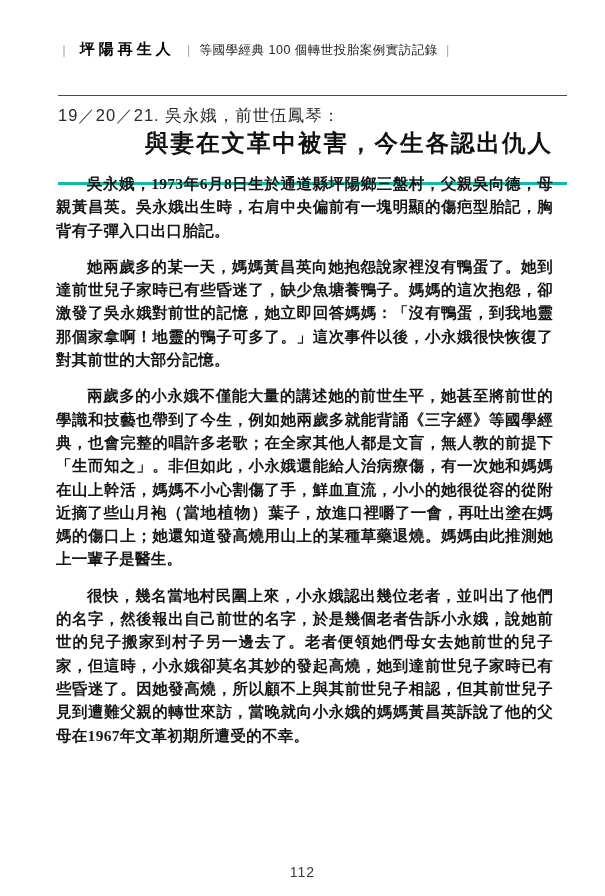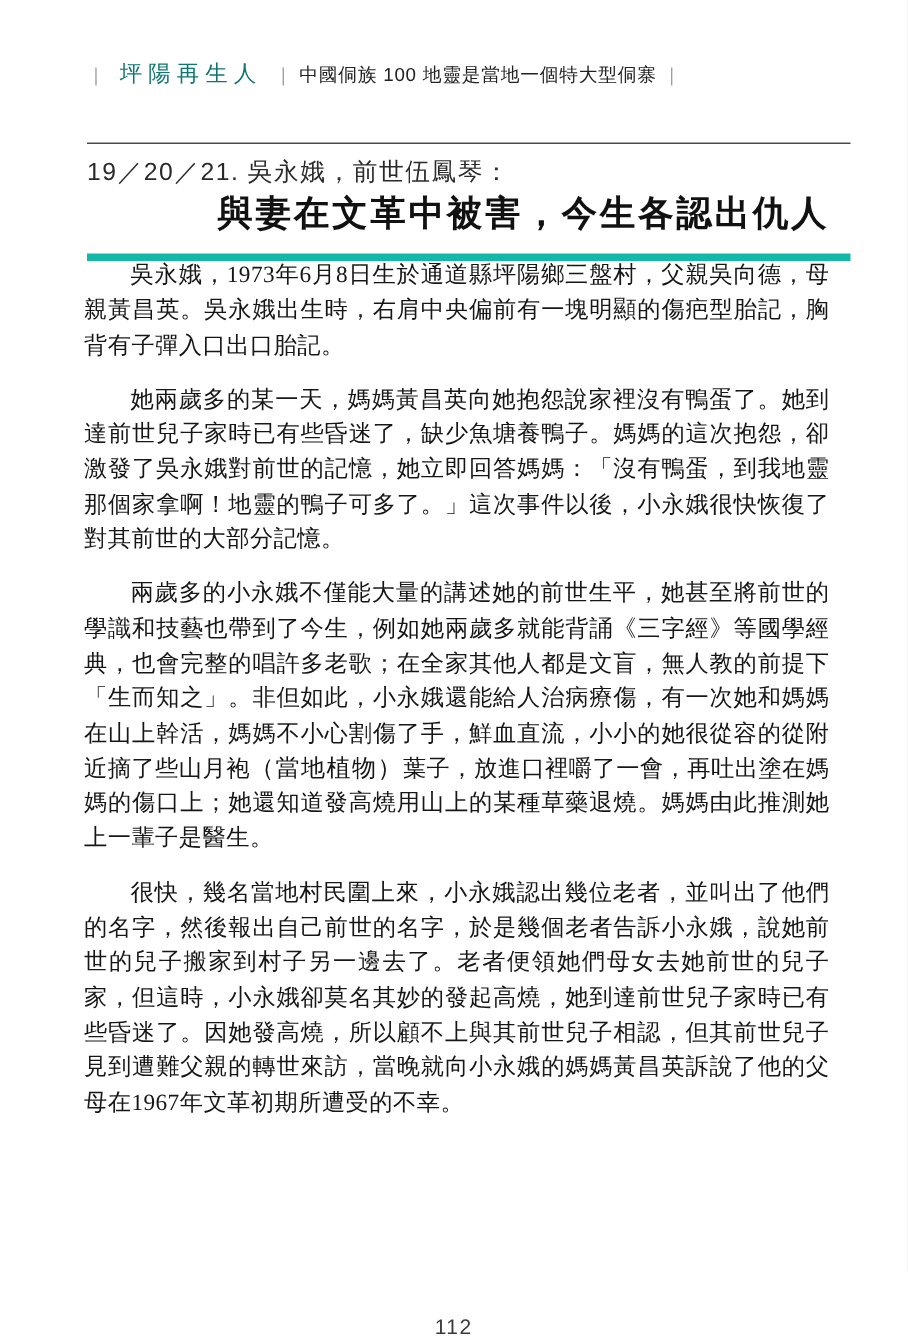--- a/index.html
+++ b/index.html
@@ -36,9 +36,9 @@
   .book-title {
     font-family: "Liberation Serif", "DejaVu Serif", serif;
     font-size: 15px;
-    font-weight: 400;
+    font-weight: 700;
     letter-spacing: 4px;
-    color: #0f766e;
+    color: #000000;
     margin: 0 8px 0 10px;
   }
   .book-subtitle {

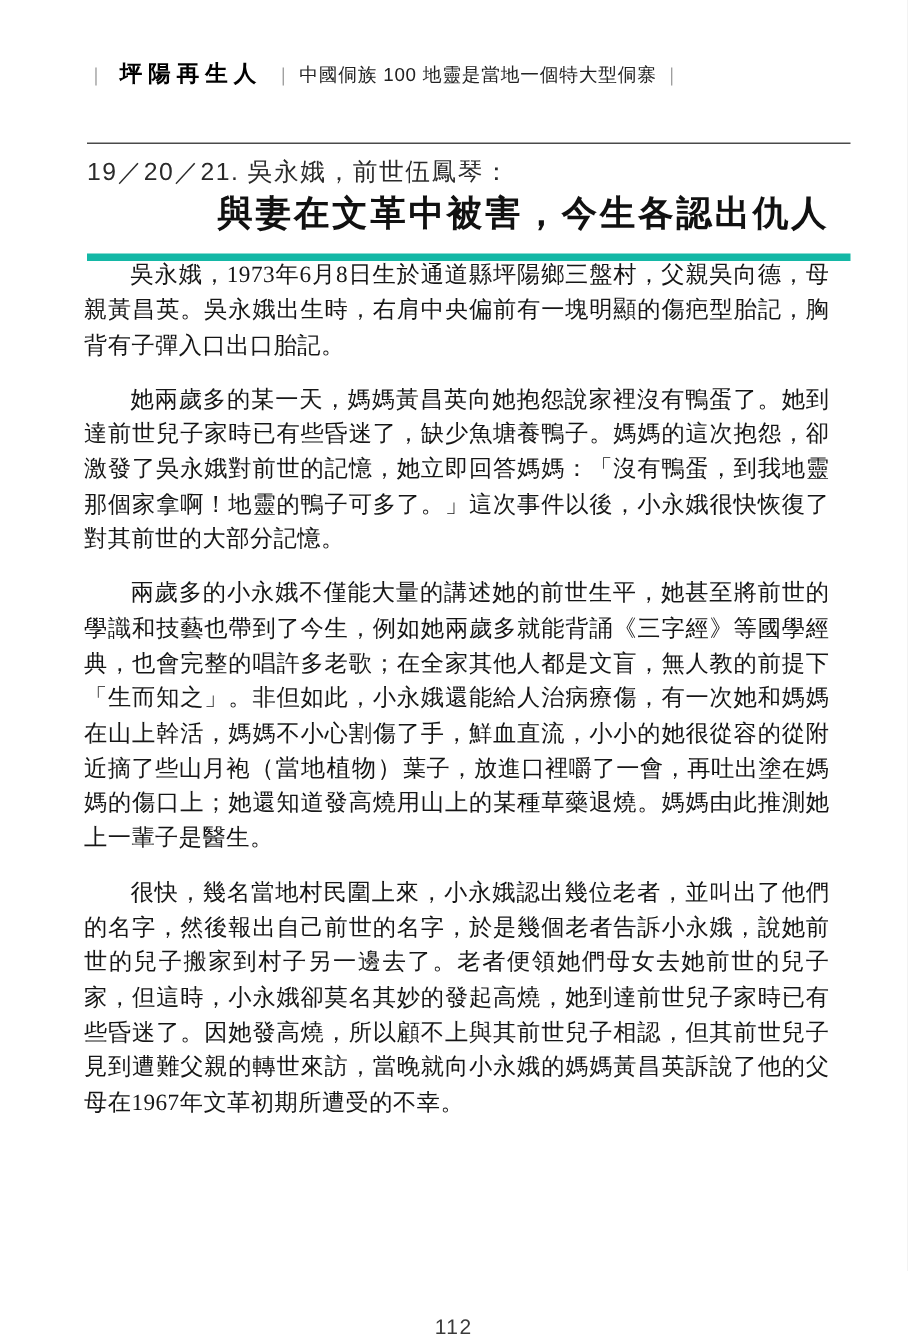--- a/index.html
+++ b/index.html
@@ -122,7 +122,7 @@
     <span class="hdr-divider">｜</span>
     <span class="book-title">坪陽再生人</span>
     <span class="hdr-divider">｜</span>
-    <span class="book-subtitle">中國侗族 100 地靈是當地一個特大型侗寨</span>
+    <span class="book-subtitle">等國學經典 100 個轉世投胎案例實訪記錄</span>
     <span class="hdr-divider">｜</span>
   </div>
 

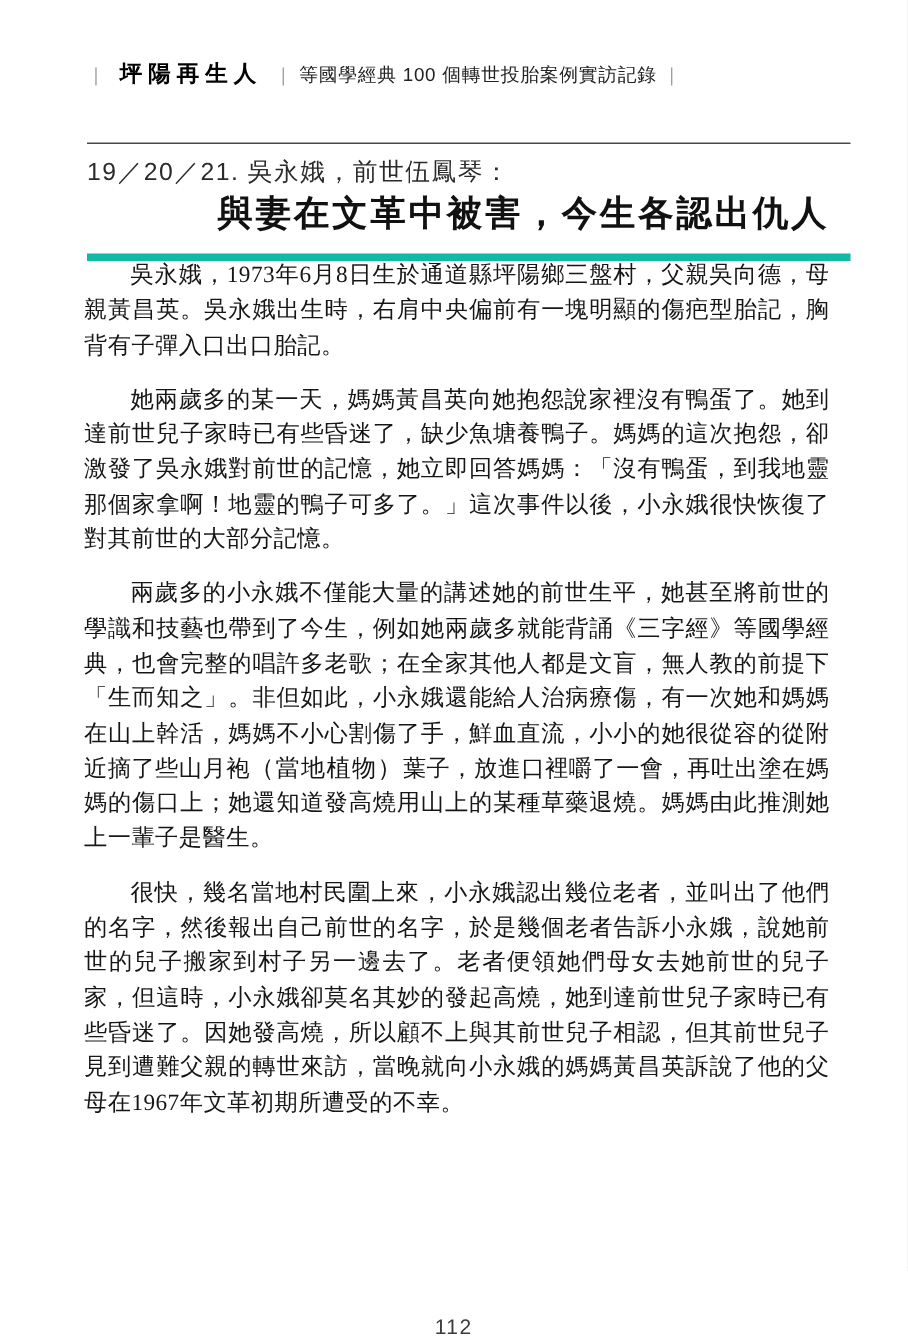--- a/index.html
+++ b/index.html
@@ -56,8 +56,8 @@
     left: 58px;
     right: 38px;
     border-top: 1px solid #4a4a4a;
-    border-bottom: 5px solid #14b8a6;
-    padding: 7px 0 11px 0;
+    border-bottom: 3px solid #14b8a6;
+    padding: 7px 0 24px 0;
   }
   .case-kicker {
     font-family: "Liberation Sans", "DejaVu Sans", sans-serif;

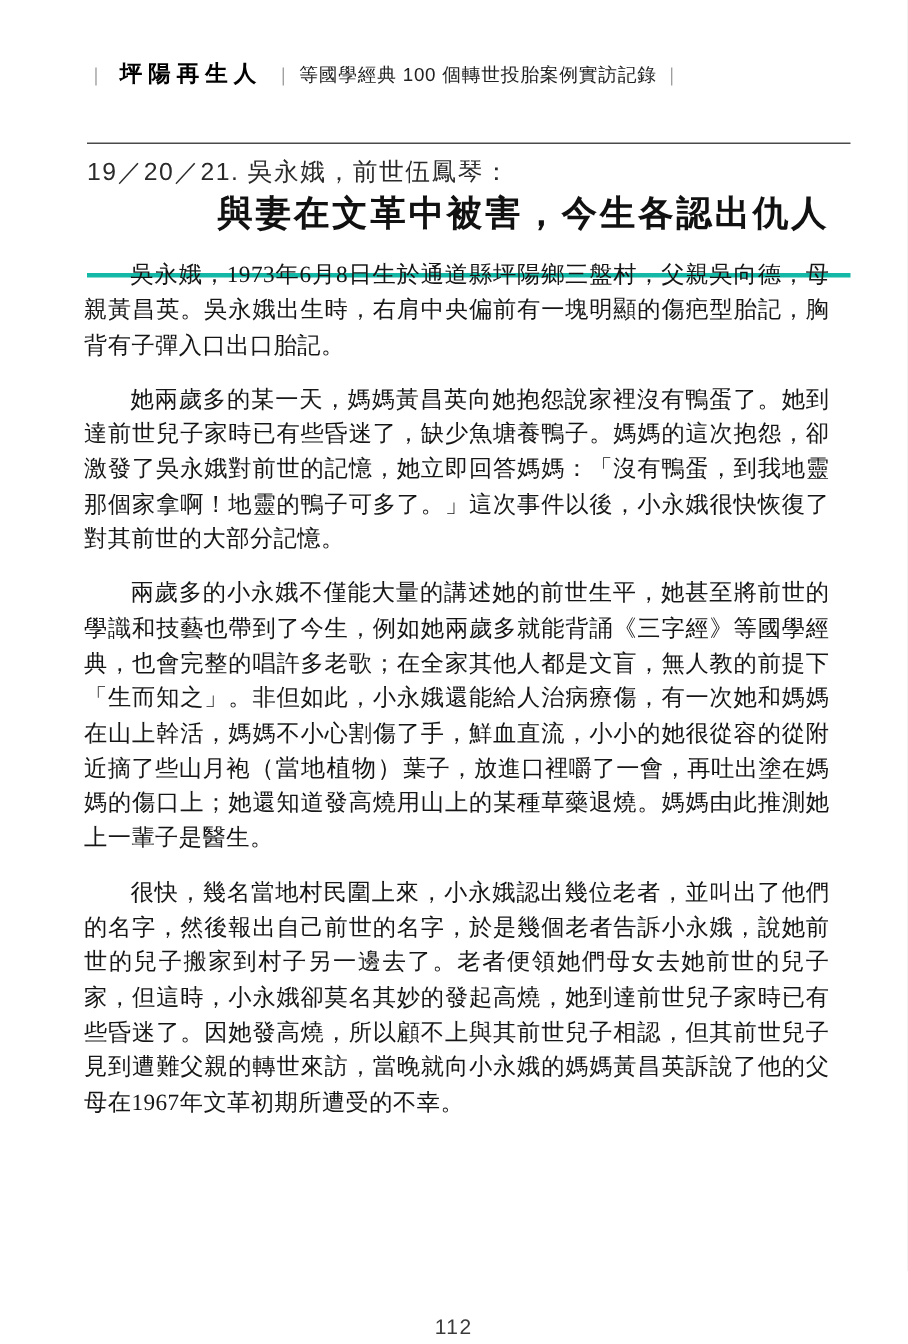--- a/index.html
+++ b/index.html
@@ -67,7 +67,7 @@
     line-height: 24px;
   }
   .case-headline {
-    font-family: Liberation Serif, serif;
+    font-family: Liberation Sans, sans-serif;
     font-size: 23.5px;
     font-weight: 700;
     color: #111;

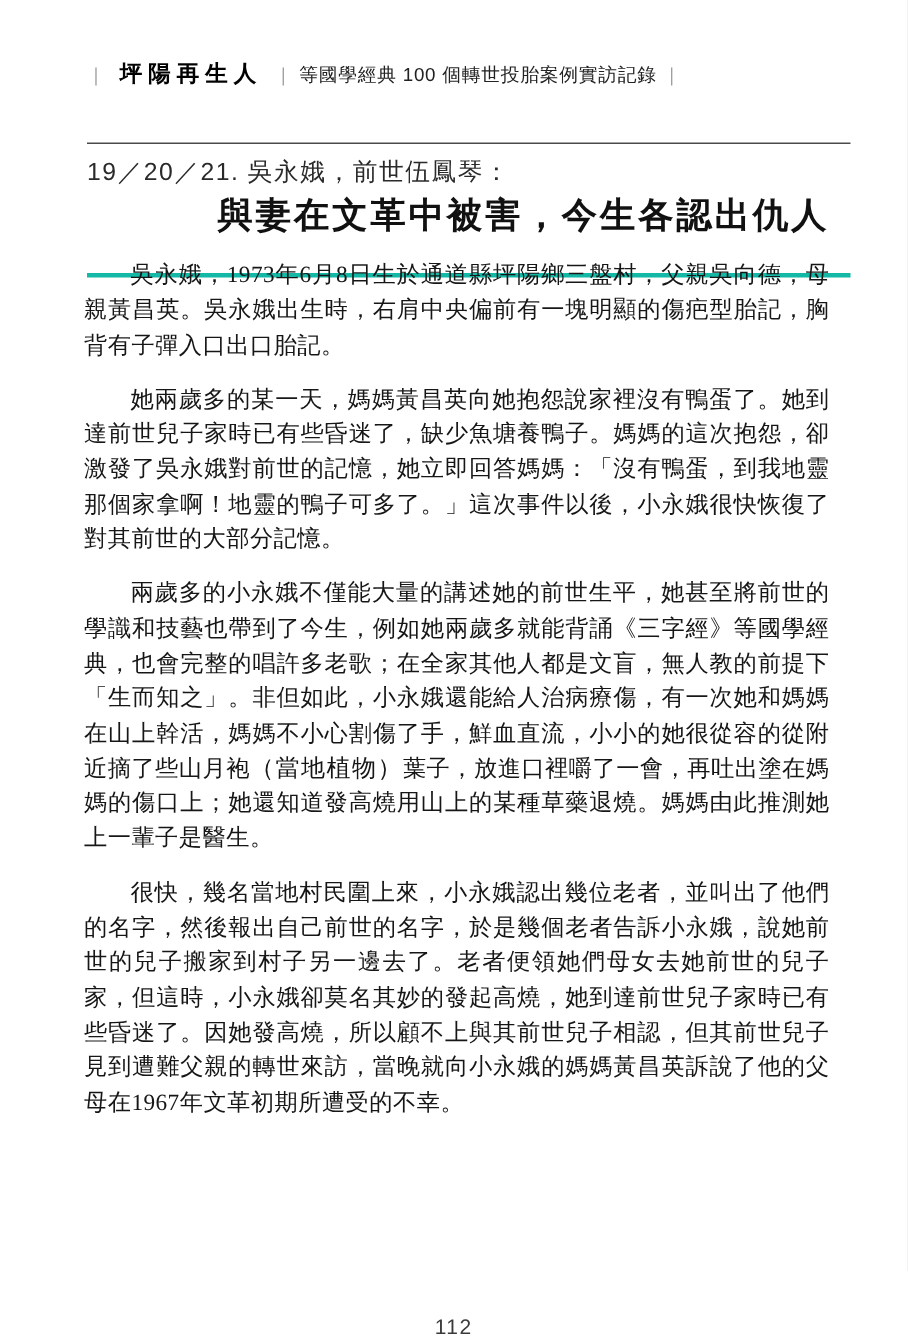--- a/index.html
+++ b/index.html
@@ -94,6 +94,7 @@
     color: #161616;
     margin-bottom: 13px;
     line-break: normal;
+    font-weight: bold;
   }
   .inline-note {
     font-size: 16px;

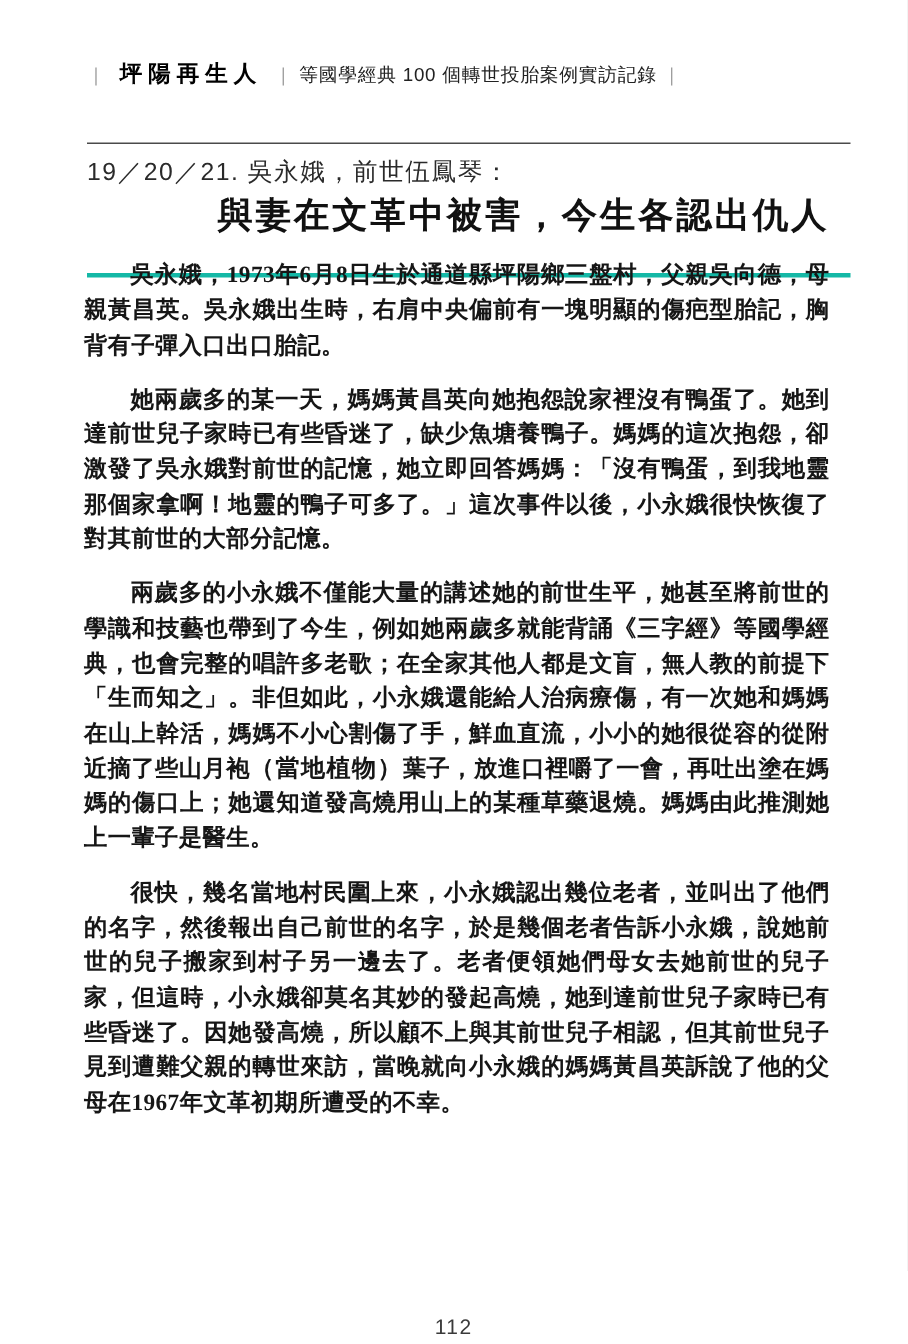--- a/index.html
+++ b/index.html
@@ -104,7 +104,7 @@
   
   .page-number {
     position: absolute;
-    bottom: 4px;
+    bottom: 16px;
     left: 0;
     right: 0;
     text-align: center;

